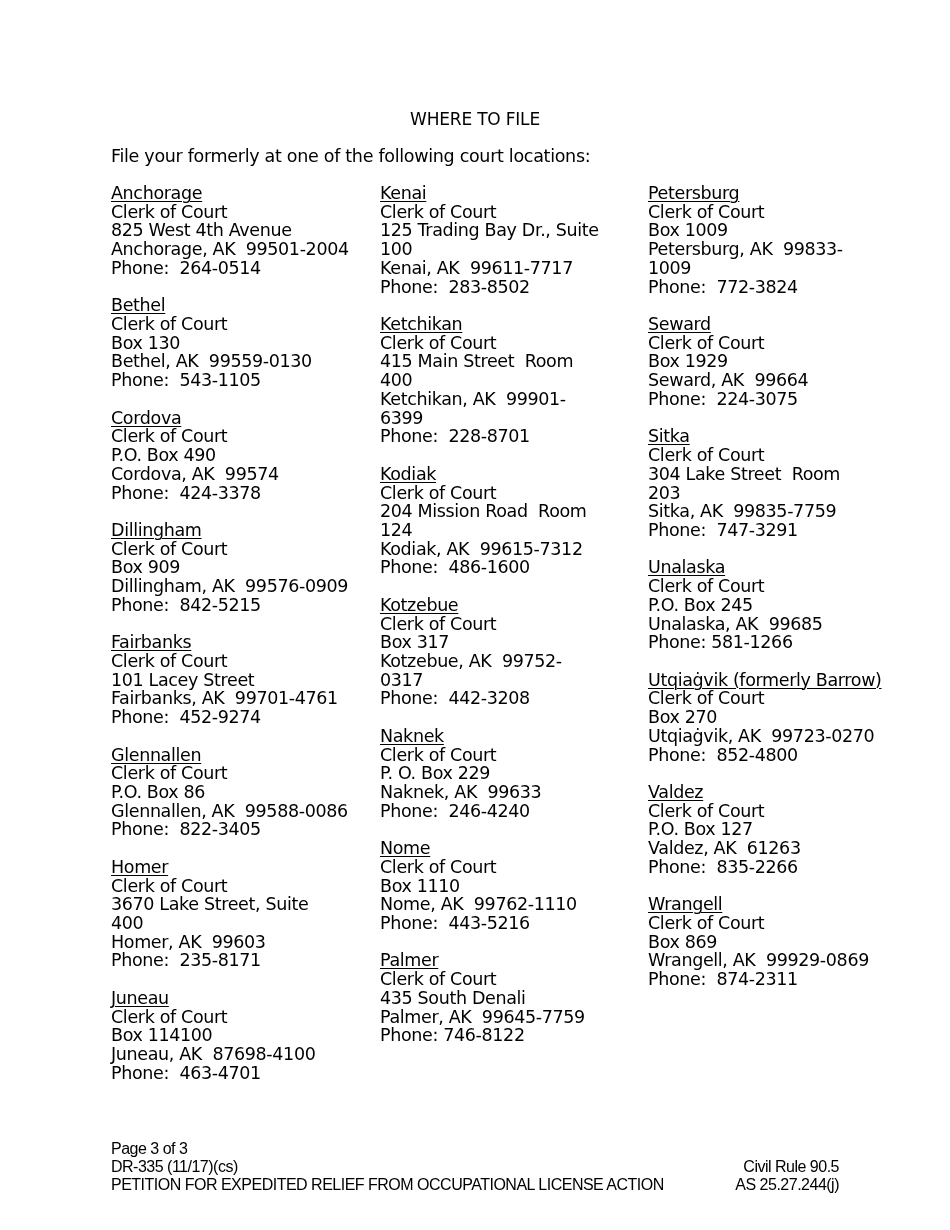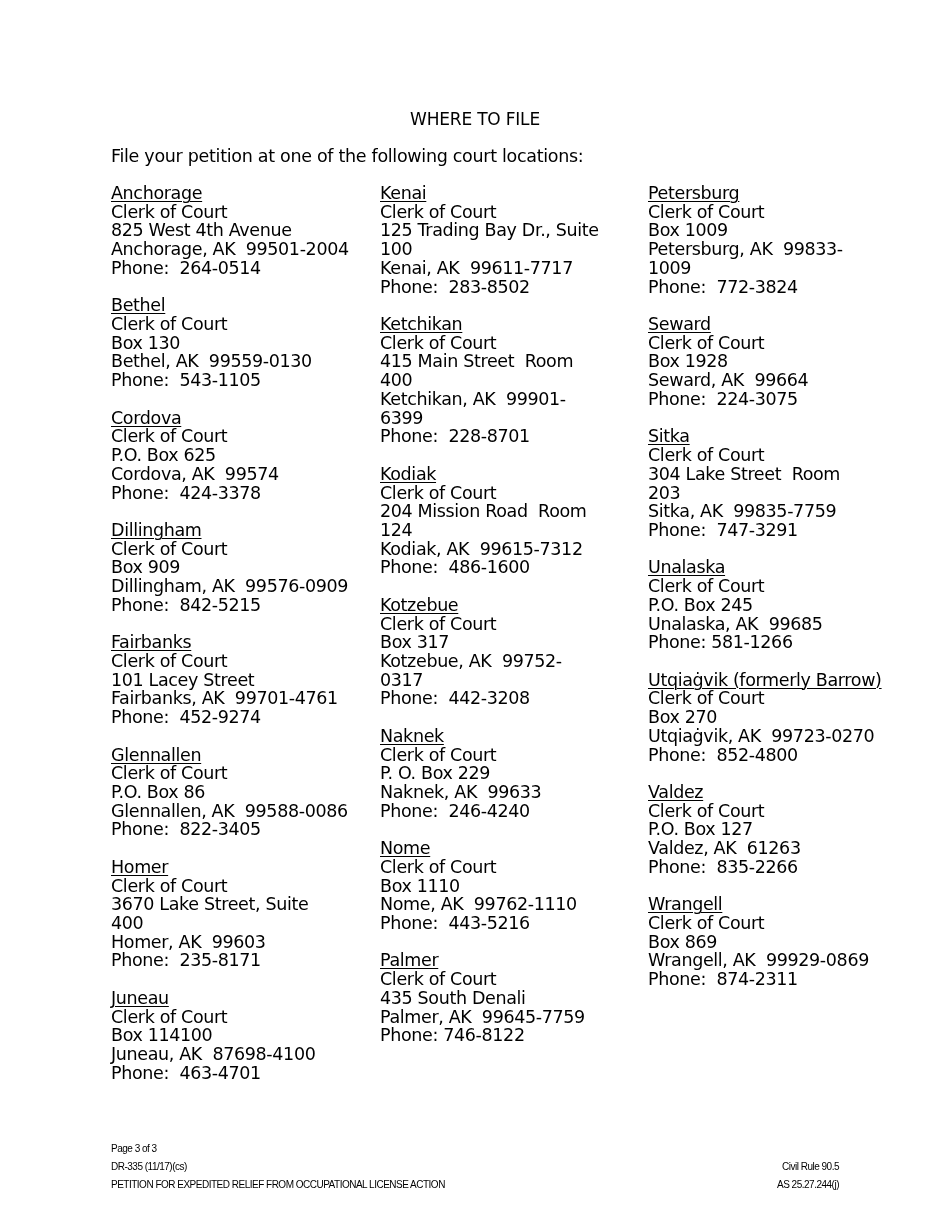--- a/index.html
+++ b/index.html
@@ -39,7 +39,7 @@
 <body>
 
 <div class="title">WHERE TO FILE</div>
-<div class="intro">File your petition at one of the following court locations:</div>
+<div class="intro">File your formerly at one of the following court locations:</div>
 
 <div class="col col-1">
     <div class="entry">

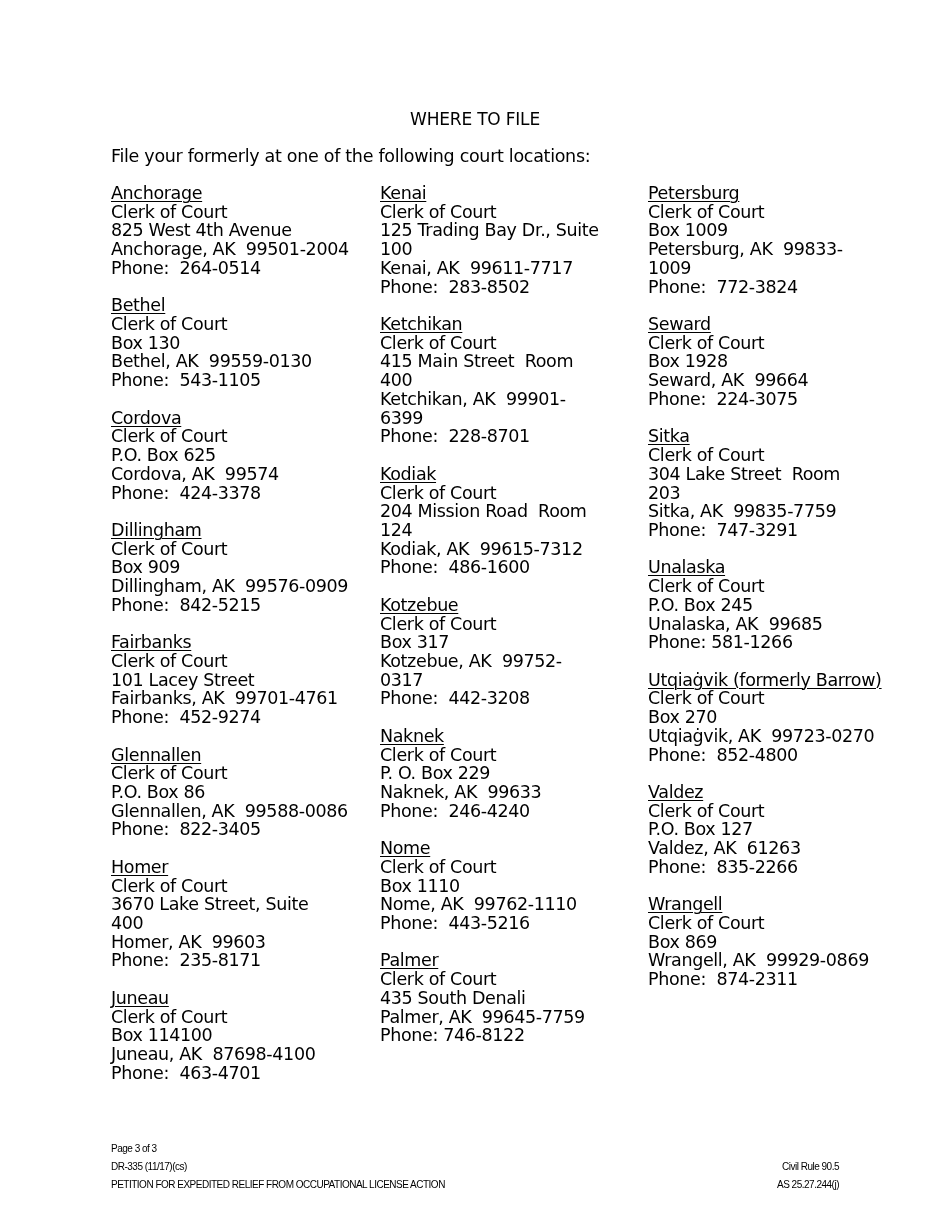--- a/index.html
+++ b/index.html
@@ -168,7 +168,7 @@
     <div class="entry">
       <div class="city">Seward</div>
       <div>Clerk of Court</div>
-      <div>Box 1928</div>
+      <div>Box 1929</div>
       <div>Seward, AK  99664</div>
       <div>Phone:  224-3075</div>
     </div>

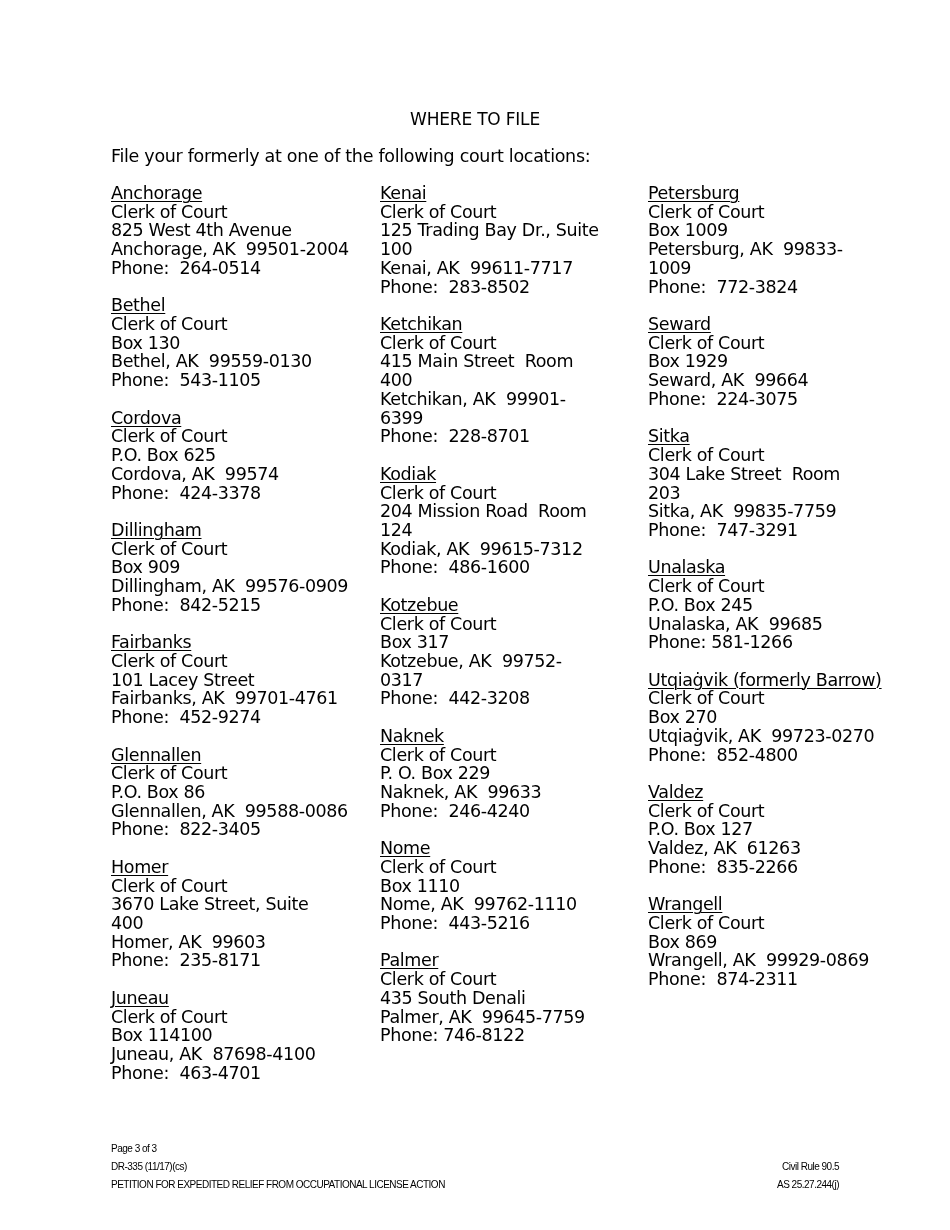--- a/index.html
+++ b/index.html
@@ -59,7 +59,7 @@
     <div class="entry">
       <div class="city">Cordova</div>
       <div>Clerk of Court</div>
-      <div>P.O. Box 625</div>
+      <div>P.O. Box 490</div>
       <div>Cordova, AK  99574</div>
       <div>Phone:  424-3378</div>
     </div>

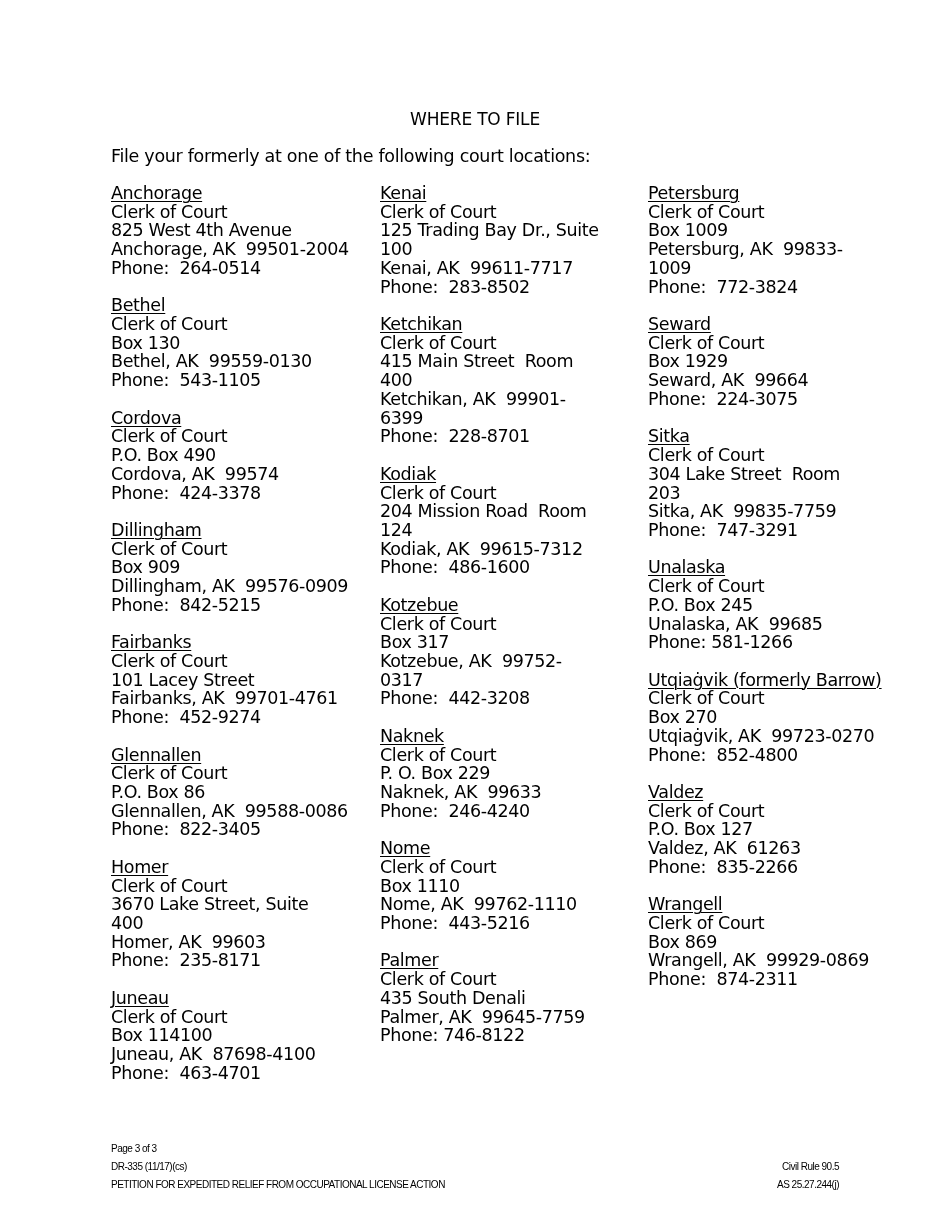--- a/index.html
+++ b/index.html
@@ -30,7 +30,7 @@
     .footer {
       position: absolute; top: 1140px; left: 111px; width: 728px;
       font-family: "Liberation Sans Narrow", "Liberation Sans", sans-serif;
-      font-size: 10px; line-height: 18px; letter-spacing: -0.5px;
+      font-size: 16px; line-height: 18px; letter-spacing: -0.5px;
     }
     .footer-row { display: flex; justify-content: space-between; }
     .footer-right { }

